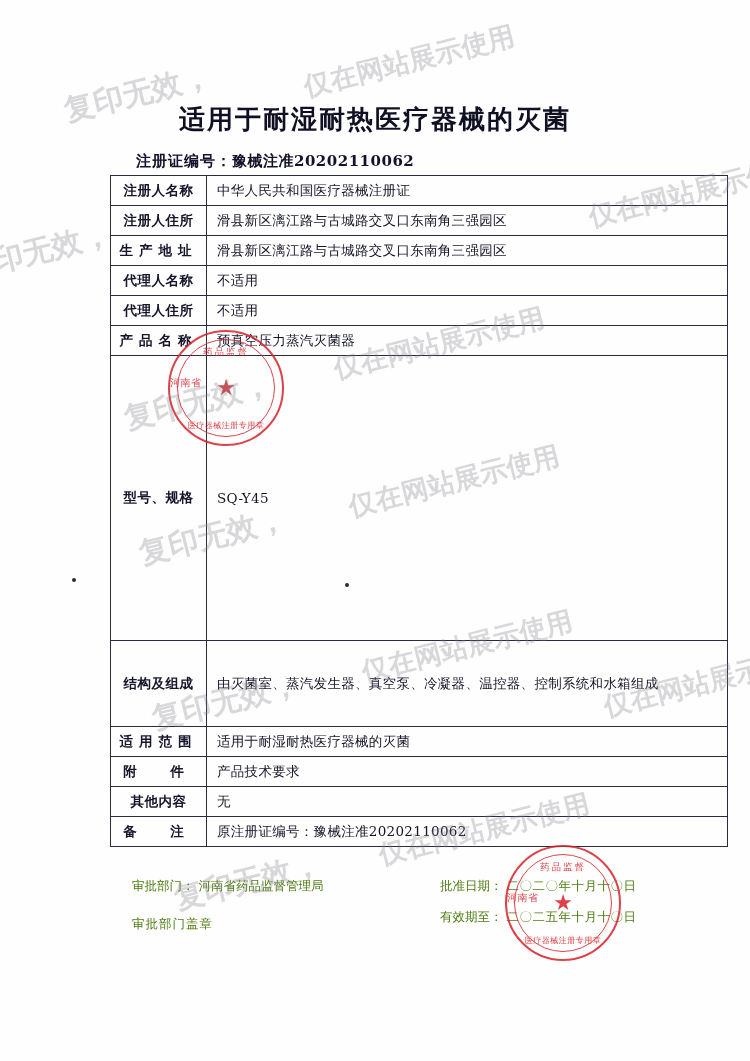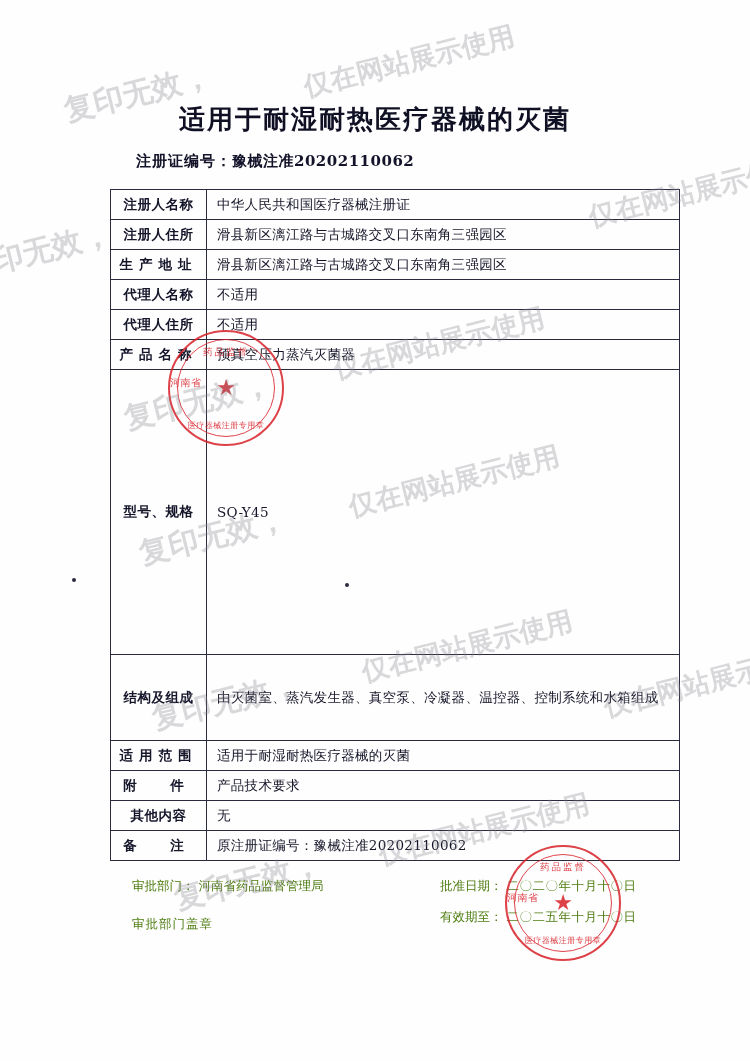--- a/index.html
+++ b/index.html
@@ -60,9 +60,9 @@
   
   .table {
     position: absolute;
-    top: 189px;
+    top: 175px;
     left: 110px;
-    width: 570px;
+    width: 618px;
     border: 1.4px solid #2b2b40;
     border-bottom: none;
     box-sizing: border-box;

